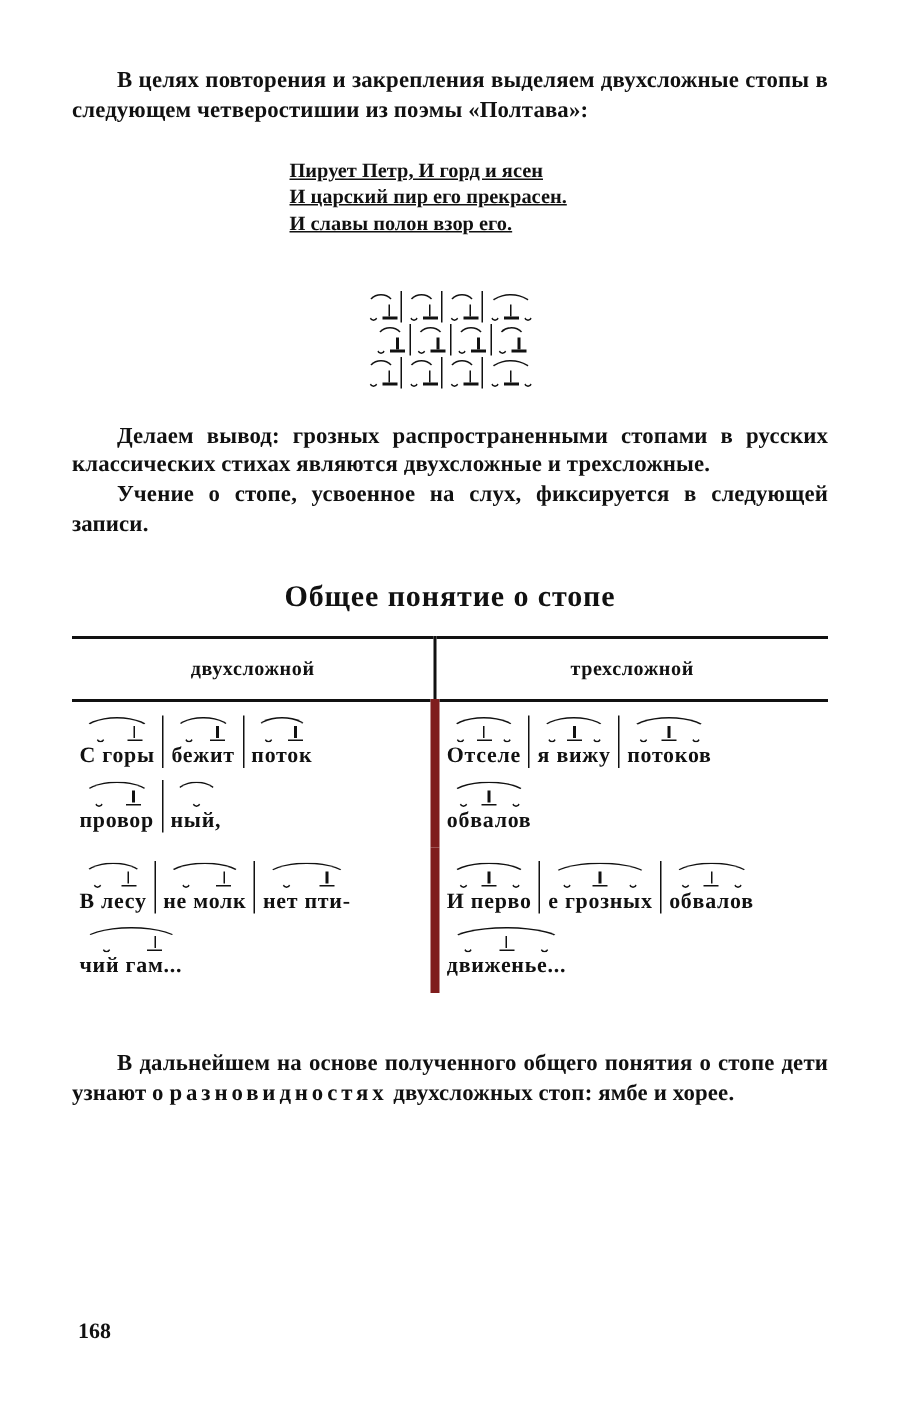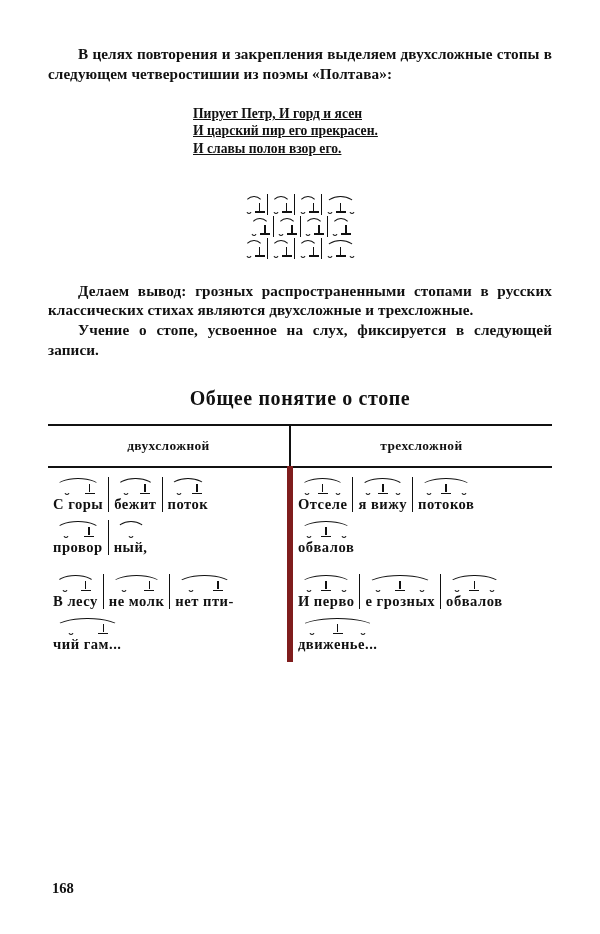--- a/index.html
+++ b/index.html
@@ -577,6 +577,7 @@
     <div class="block-gap-lg"></div>
     <div class="block-gap-md"></div>
 
+    <p class="para"><span>В дальнейшем на основе полученного общего понятия о стопе дети узнают о </span><span class="spaced-out">разновидностях</span><span> двухсложных стоп: ямбе и хорее.</span></p>
 
 
   </div>

